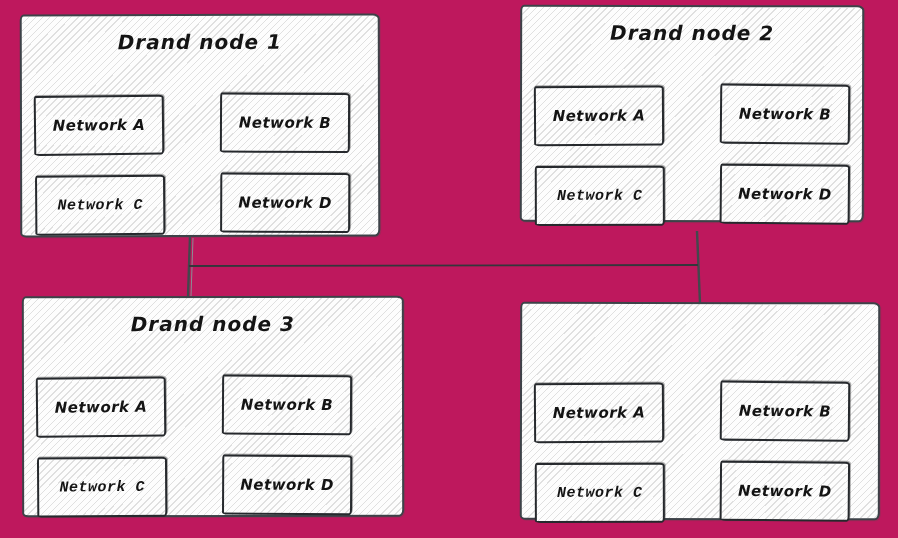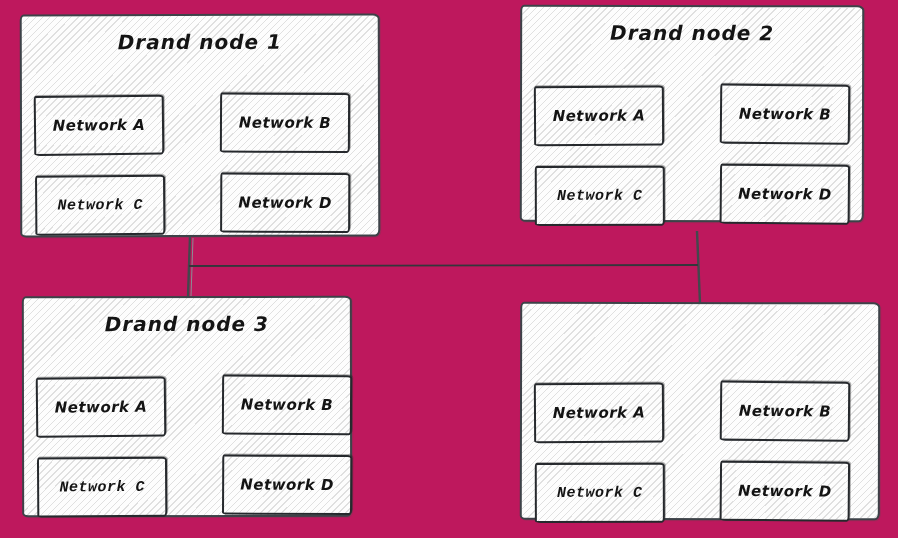--- a/index.html
+++ b/index.html
@@ -72,7 +72,7 @@
   
   .node-1 { left: 20px;  top: 14px;  width: 360px; height: 223px; transform: rotate(-0.15deg); }
   .node-2 { left: 520px; top: 5px;  width: 344px; height: 217px; transform: rotate(0.12deg); }
-  .node-3 { left: 22px;  top: 296px; width: 330px; height: 221px; transform: rotate(-0.1deg); }
+  .node-3 { left: 22px;  top: 296px; width: 382px; height: 221px; transform: rotate(-0.1deg); }
   .node-4 { left: 520px; top: 302px; width: 360px; height: 218px; transform: rotate(0.12deg); }
 
   .edges {

